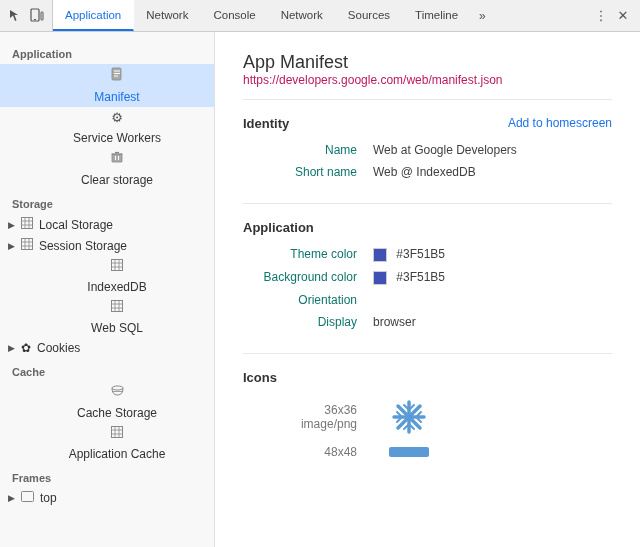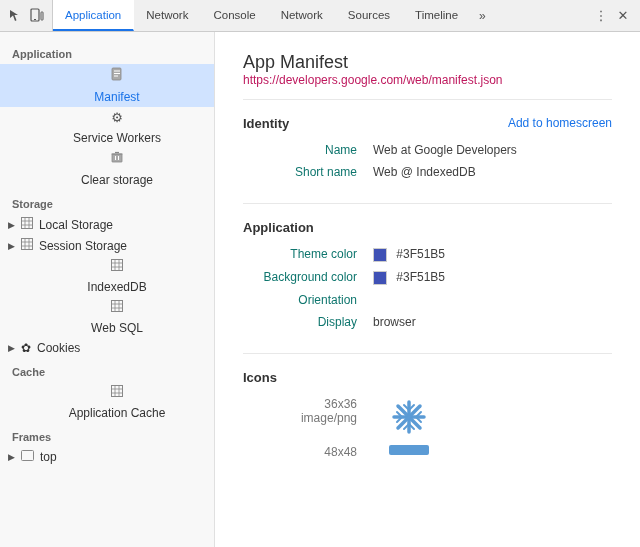--- a/index.html
+++ b/index.html
@@ -206,6 +206,16 @@
     </div>
 
     <div class="sidebar-section-label">Cache</div>
+    <div class="sidebar-item sub">
+      <span class="item-icon">
+        <svg width="13" height="12" viewBox="0 0 13 12">
+            <ellipse cx="6.5" cy="3" rx="5.5" ry="2" fill="none" stroke="#888" stroke-width="1"></ellipse>
+            <path d="M1 3 Q1 10 6.5 10 Q12 10 12 3" fill="none" stroke="#888" stroke-width="1"></path>
+            <line x1="1" y1="6.5" x2="12" y2="6.5" stroke="#888" stroke-width="0.8"></line>
+          </svg>
+      </span>
+      <span>Cache Storage</span>
+    </div>
     <div class="sidebar-item sub">
       <span class="item-icon">
         <svg width="12" height="12" viewBox="0 0 12 12">

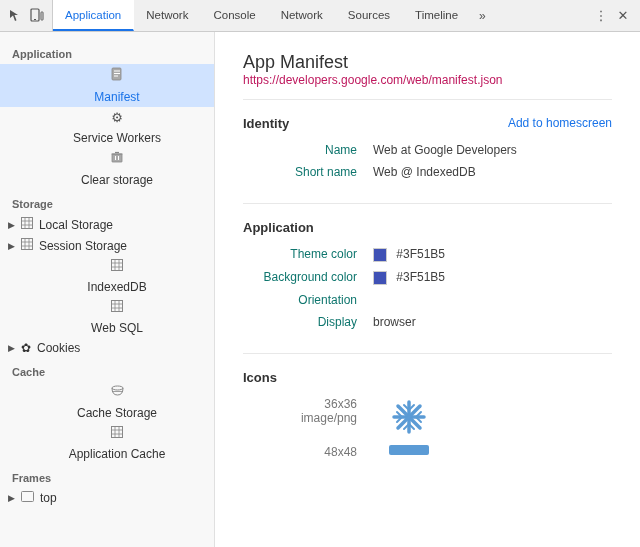--- a/index.html
+++ b/index.html
@@ -63,7 +63,7 @@
     .divider { border: none; border-top: 1px solid #e8e8e8; margin: 0 0 16px 0; }
 
     .icons-section { }
-    .icon-row { display: flex; align-items: flex-start; margin-bottom: 8px; gap: 16px; }
+    .icon-row { display: flex; align-items: center; margin-bottom: 8px; gap: 16px; }
     .icon-label-col { width: 130px; text-align: right; color: #777; font-size: 12px; padding-right: 16px; }
     .icon-image-col { display: flex; align-items: center; }
     .icon-placeholder { width: 40px; height: 40px; display: flex; align-items: center; justify-content: center; }

